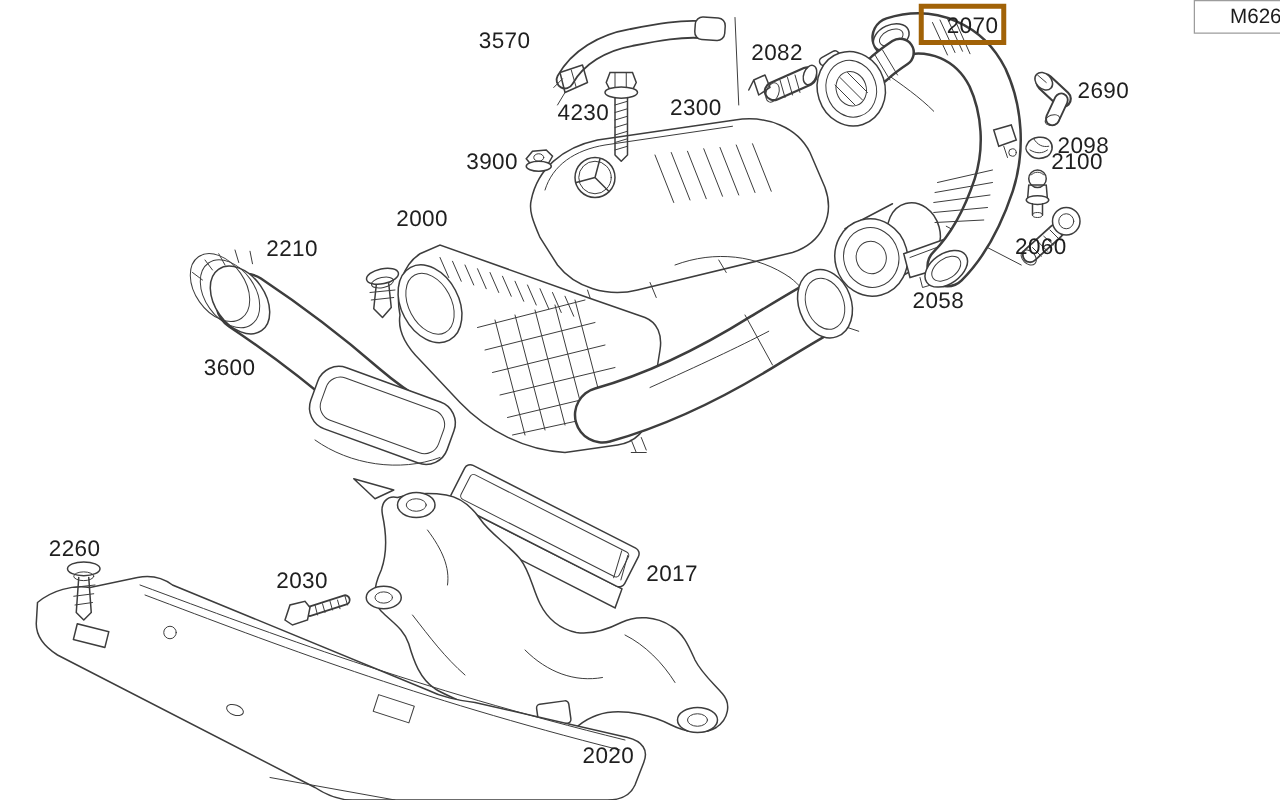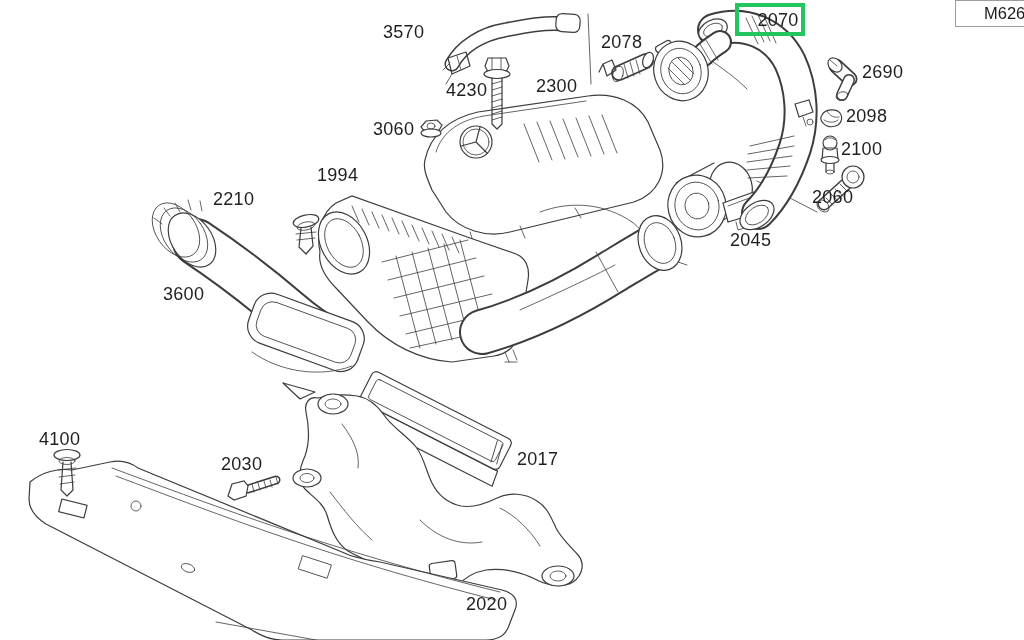--- a/index.html
+++ b/index.html
@@ -20,7 +20,7 @@
   }
   .highlight-box{
     position:absolute; left:735px; top:3px; width:70px; height:33px;
-    box-sizing:border-box; border:4px solid #22c55e; background:transparent;
+    box-sizing:border-box; border:4px solid #a16207; background:transparent;
     display:flex; align-items:center; justify-content:center;padding-left:16px;
   }
   .ref-box{

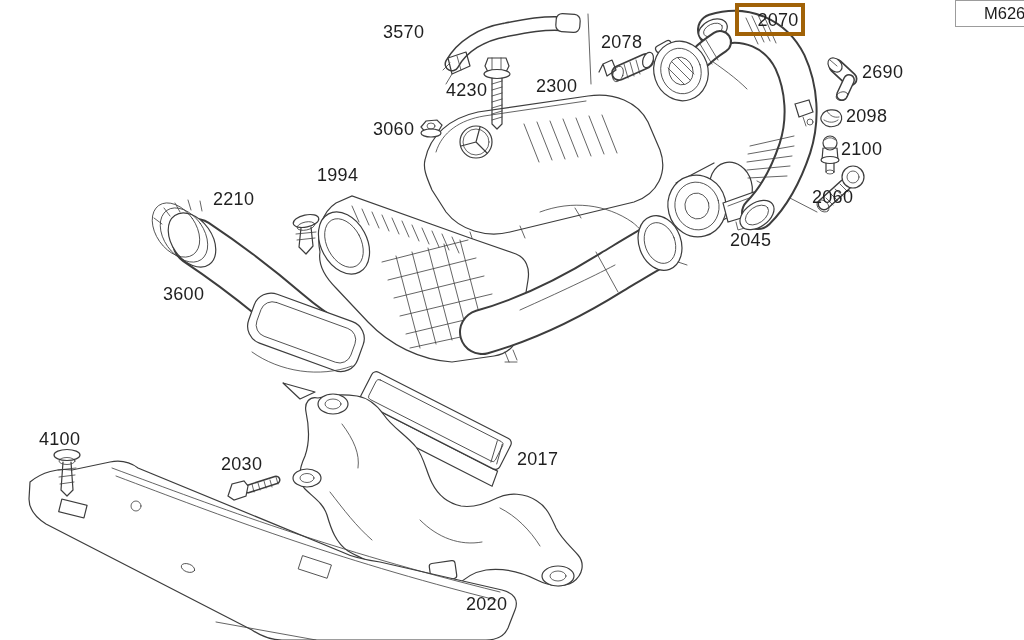--- a/index.html
+++ b/index.html
@@ -244,7 +244,7 @@
   <span class="part-label" style="left:536px;top:78px">2300</span>
   <span class="part-label" style="left:373px;top:121px">3060</span>
   <span class="part-label" style="left:317px;top:167px">1994</span>
-  <span class="part-label" style="left:601px;top:34px">2078</span>
+  <span class="part-label" style="left:601px;top:34px">2082</span>
   <span class="part-label" style="left:862px;top:64px">2690</span>
   <span class="part-label" style="left:846px;top:108px">2098</span>
   <span class="part-label" style="left:841px;top:141px">2100</span>

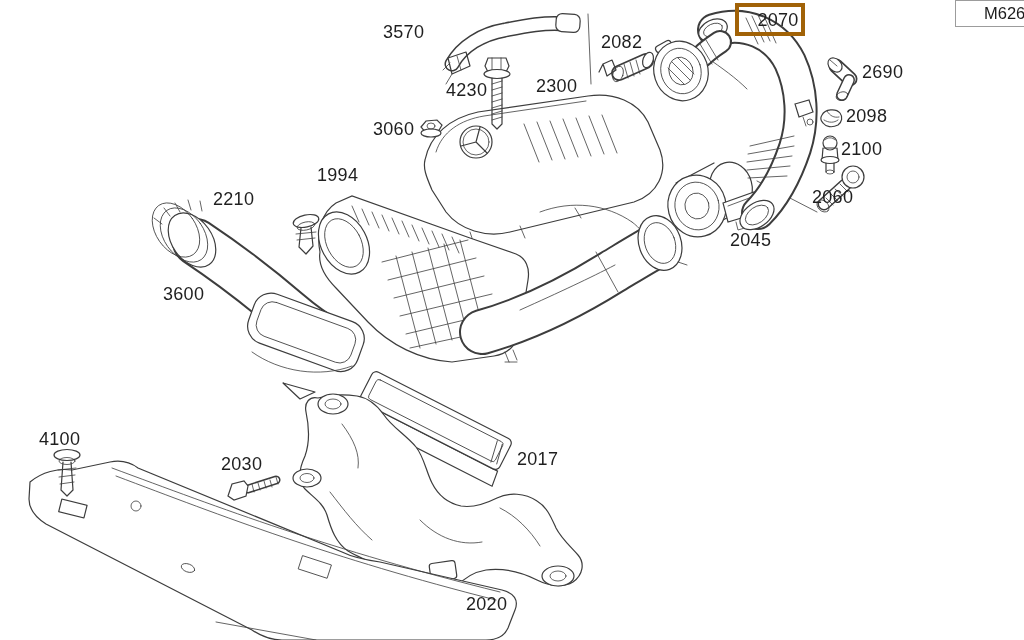--- a/index.html
+++ b/index.html
@@ -242,7 +242,7 @@
   <span class="part-label" style="left:383px;top:24px">3570</span>
   <span class="part-label" style="left:446px;top:82px">4230</span>
   <span class="part-label" style="left:536px;top:78px">2300</span>
-  <span class="part-label" style="left:373px;top:121px">3060</span>
+  <span class="part-label" style="left:373px;top:121px">3900</span>
   <span class="part-label" style="left:317px;top:167px">1994</span>
   <span class="part-label" style="left:601px;top:34px">2082</span>
   <span class="part-label" style="left:862px;top:64px">2690</span>

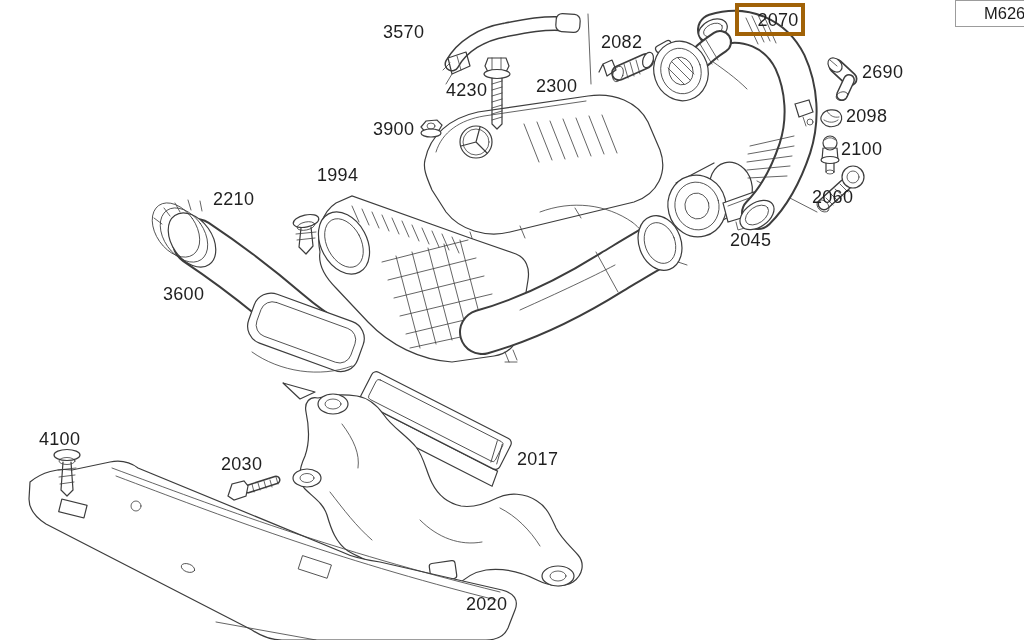--- a/index.html
+++ b/index.html
@@ -247,7 +247,7 @@
   <span class="part-label" style="left:601px;top:34px">2082</span>
   <span class="part-label" style="left:862px;top:64px">2690</span>
   <span class="part-label" style="left:846px;top:108px">2098</span>
-  <span class="part-label" style="left:841px;top:141px">2100</span>
+  <span class="part-label" style="left:841px;top:121px">2100</span>
   <span class="part-label" style="left:812px;top:189px">2060</span>
   <span class="part-label" style="left:730px;top:232px">2045</span>
   <span class="part-label" style="left:213px;top:191px">2210</span>

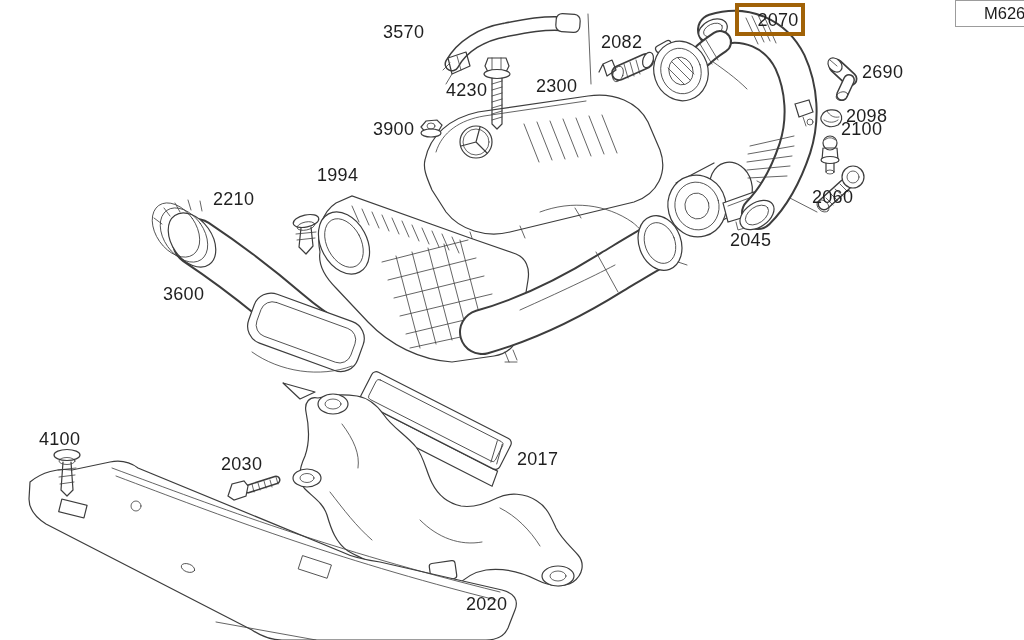--- a/index.html
+++ b/index.html
@@ -243,7 +243,7 @@
   <span class="part-label" style="left:446px;top:82px">4230</span>
   <span class="part-label" style="left:536px;top:78px">2300</span>
   <span class="part-label" style="left:373px;top:121px">3900</span>
-  <span class="part-label" style="left:317px;top:167px">1994</span>
+  <span class="part-label" style="left:317px;top:167px">2000</span>
   <span class="part-label" style="left:601px;top:34px">2082</span>
   <span class="part-label" style="left:862px;top:64px">2690</span>
   <span class="part-label" style="left:846px;top:108px">2098</span>

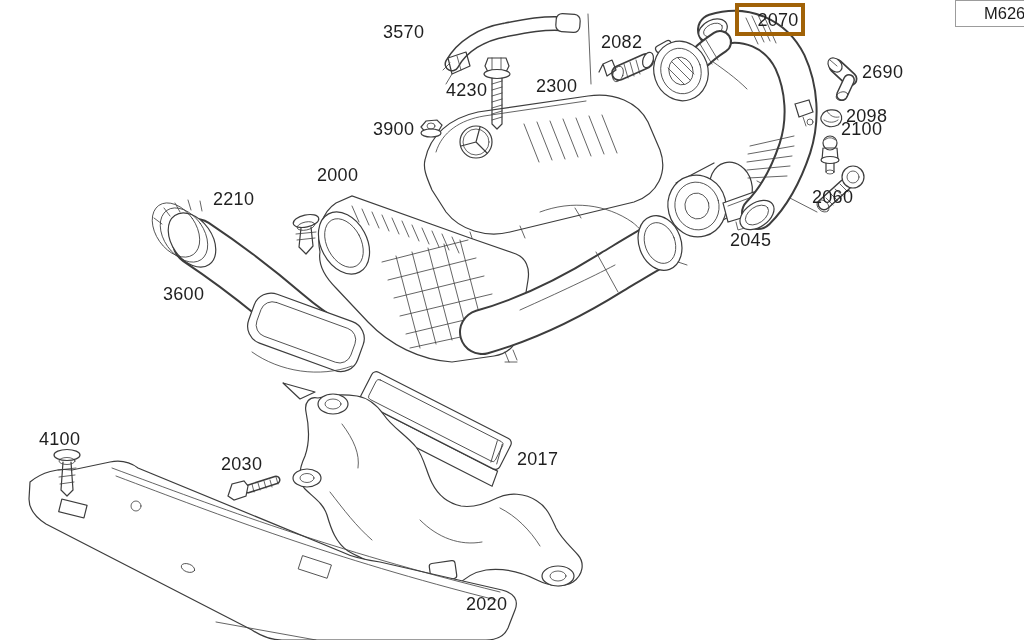--- a/index.html
+++ b/index.html
@@ -249,7 +249,7 @@
   <span class="part-label" style="left:846px;top:108px">2098</span>
   <span class="part-label" style="left:841px;top:121px">2100</span>
   <span class="part-label" style="left:812px;top:189px">2060</span>
-  <span class="part-label" style="left:730px;top:232px">2045</span>
+  <span class="part-label" style="left:730px;top:232px">2058</span>
   <span class="part-label" style="left:213px;top:191px">2210</span>
   <span class="part-label" style="left:163px;top:286px">3600</span>
   <span class="part-label" style="left:39px;top:431px">4100</span>

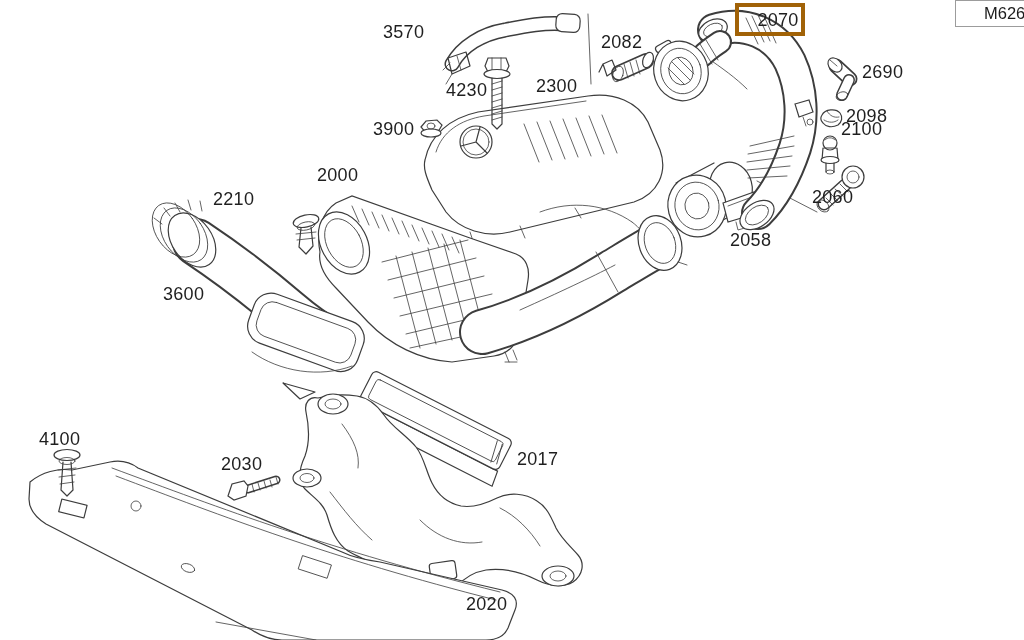--- a/index.html
+++ b/index.html
@@ -252,7 +252,7 @@
   <span class="part-label" style="left:730px;top:232px">2058</span>
   <span class="part-label" style="left:213px;top:191px">2210</span>
   <span class="part-label" style="left:163px;top:286px">3600</span>
-  <span class="part-label" style="left:39px;top:431px">4100</span>
+  <span class="part-label" style="left:39px;top:431px">2260</span>
   <span class="part-label" style="left:221px;top:456px">2030</span>
   <span class="part-label" style="left:517px;top:451px">2017</span>
   <span class="part-label" style="left:466px;top:596px">2020</span>

